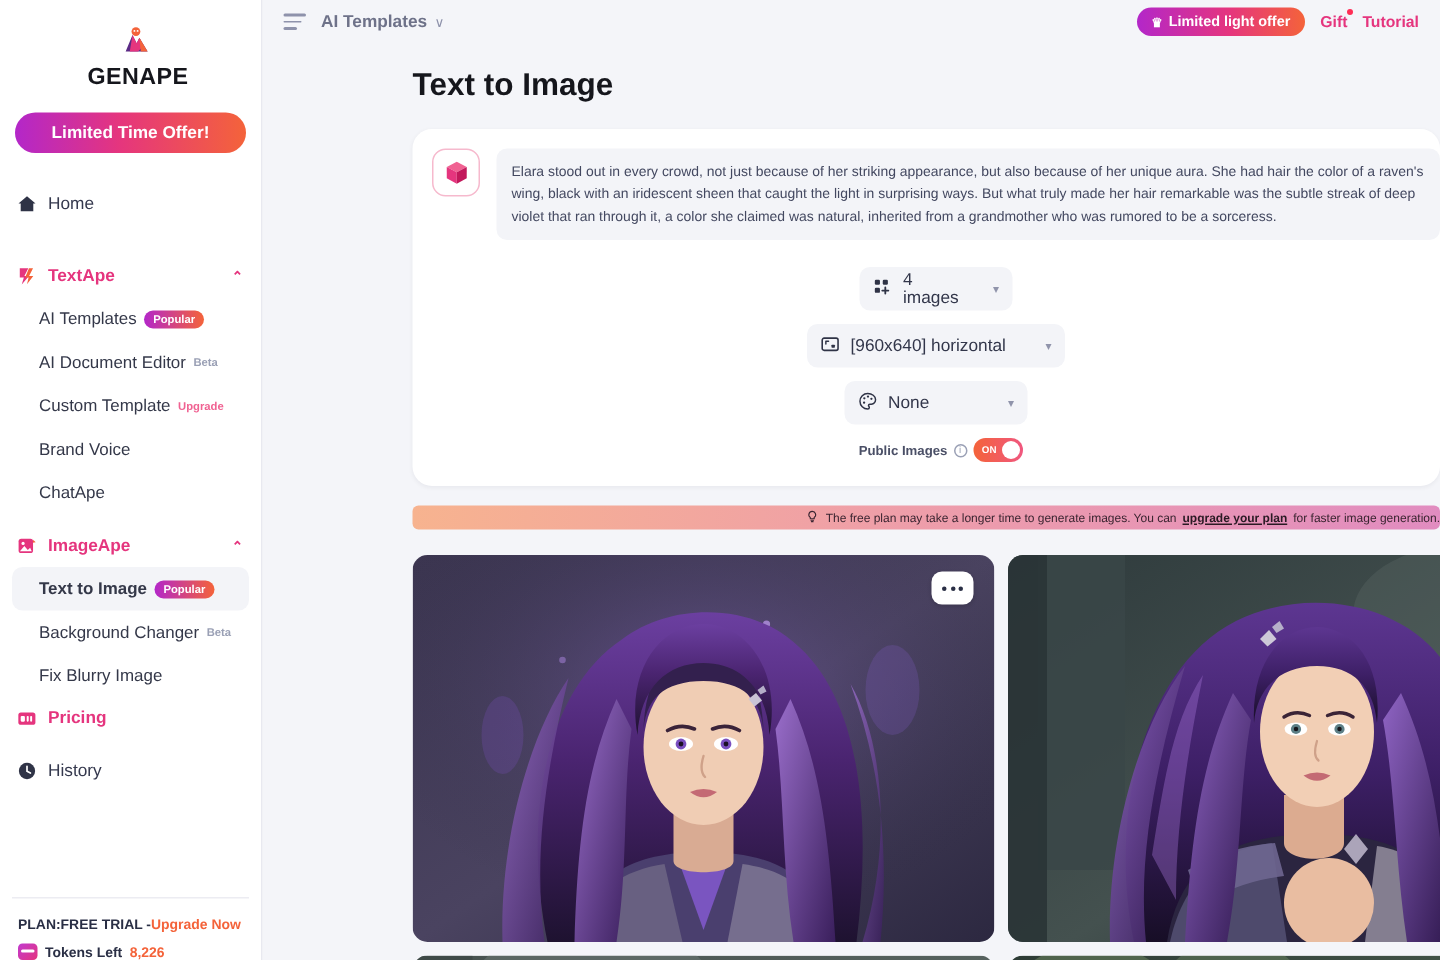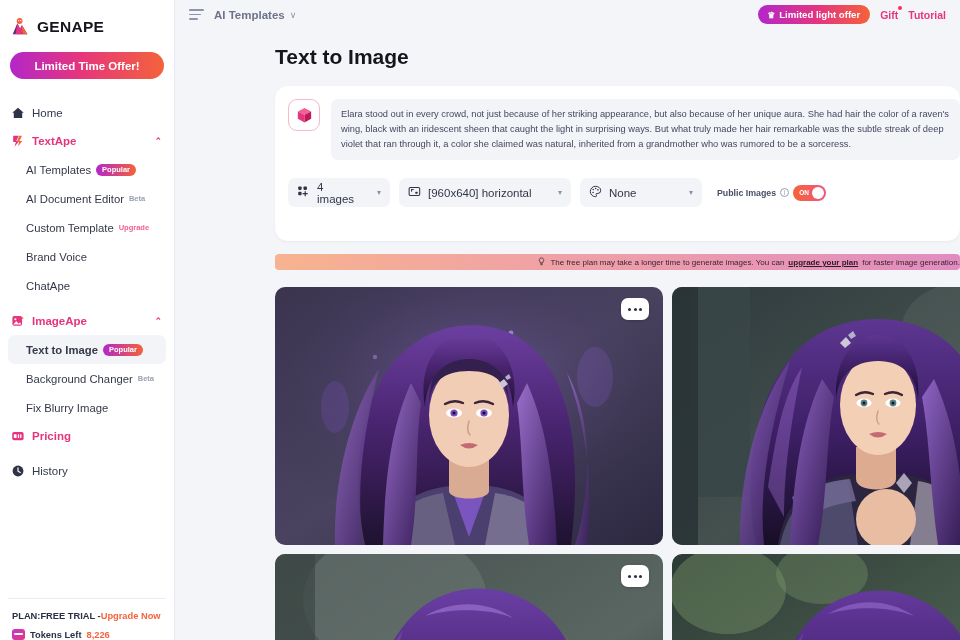--- a/index.html
+++ b/index.html
@@ -20,7 +20,7 @@
     display: flex; flex-direction: column;
     position: relative;
   }
-  .brand { display: flex; align-items: center; gap: 5px; padding: 16px 0 0 10px; }
+  .brand { display: flex; align-items: center; gap: 5px; padding: 16px 0 0 10px; flex-direction: column; }
   .brand-mark { width: 22px; height: 22px; position: relative; flex: none; }
   .brand-name { font-size: 15.5px; font-weight: 800; letter-spacing: .3px; color: #15161c; }
 

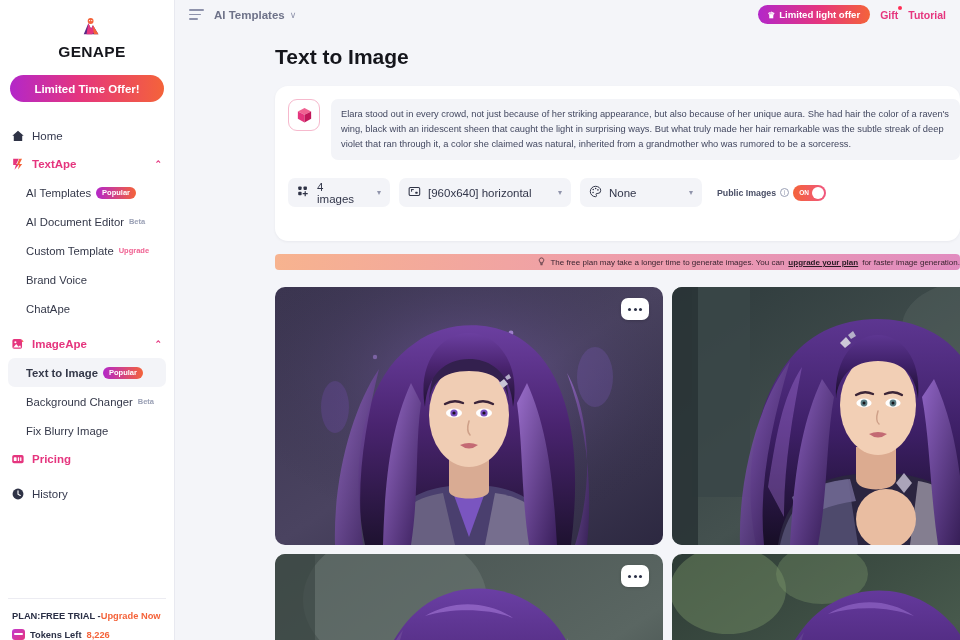--- a/index.html
+++ b/index.html
@@ -194,7 +194,7 @@
         <span>Home</span>
       </div>
 
-      <div class="nav-row group" style="margin-top:0;">
+      <div class="nav-row group" style="margin-top:20px;">
         <span class="ic">
           <svg viewBox="0 0 16 16" width="14" height="14">
             <path d="M2.5 2 L9 2 L6 8 L9.5 8 L4 14.5 L5.6 9.2 L2.5 9.2 Z" fill="#e5357e"></path>

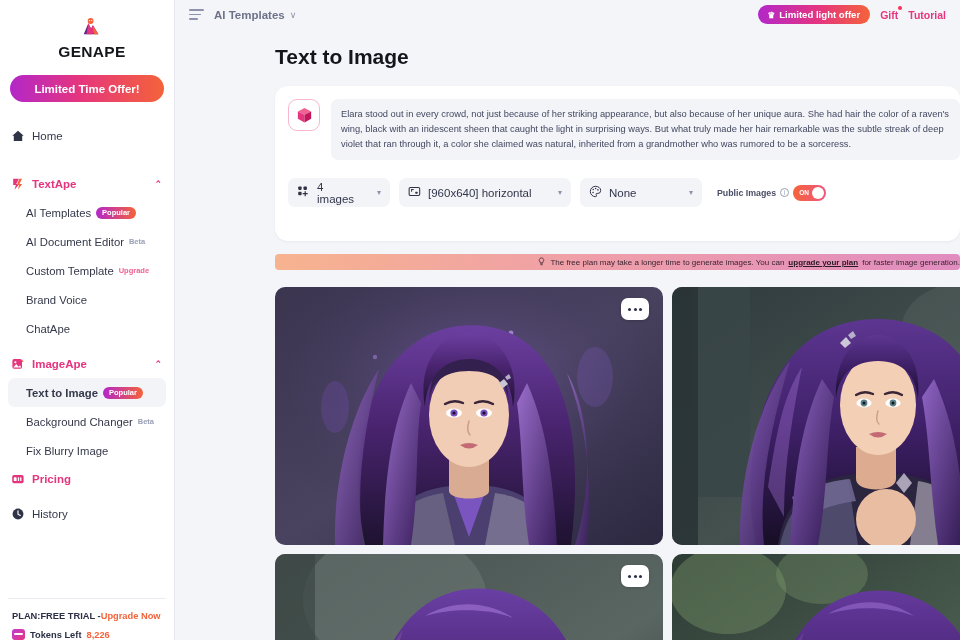--- a/index.html
+++ b/index.html
@@ -118,7 +118,7 @@
     padding: 8px 10px; font-size: 9.3px; line-height: 1.62; color: #434860;
     min-height: 42px;
   }
-  .controls { display: flex; align-items: center; gap: 9px; margin-top: 18px; }
+  .controls { display: flex; align-items: center; gap: 9px; margin-top: 18px; flex-direction: column; }
   .sel {
     height: 29px; border-radius: 7px; background: #f3f4f8;
     display: flex; align-items: center; gap: 7px; padding: 0 9px;

